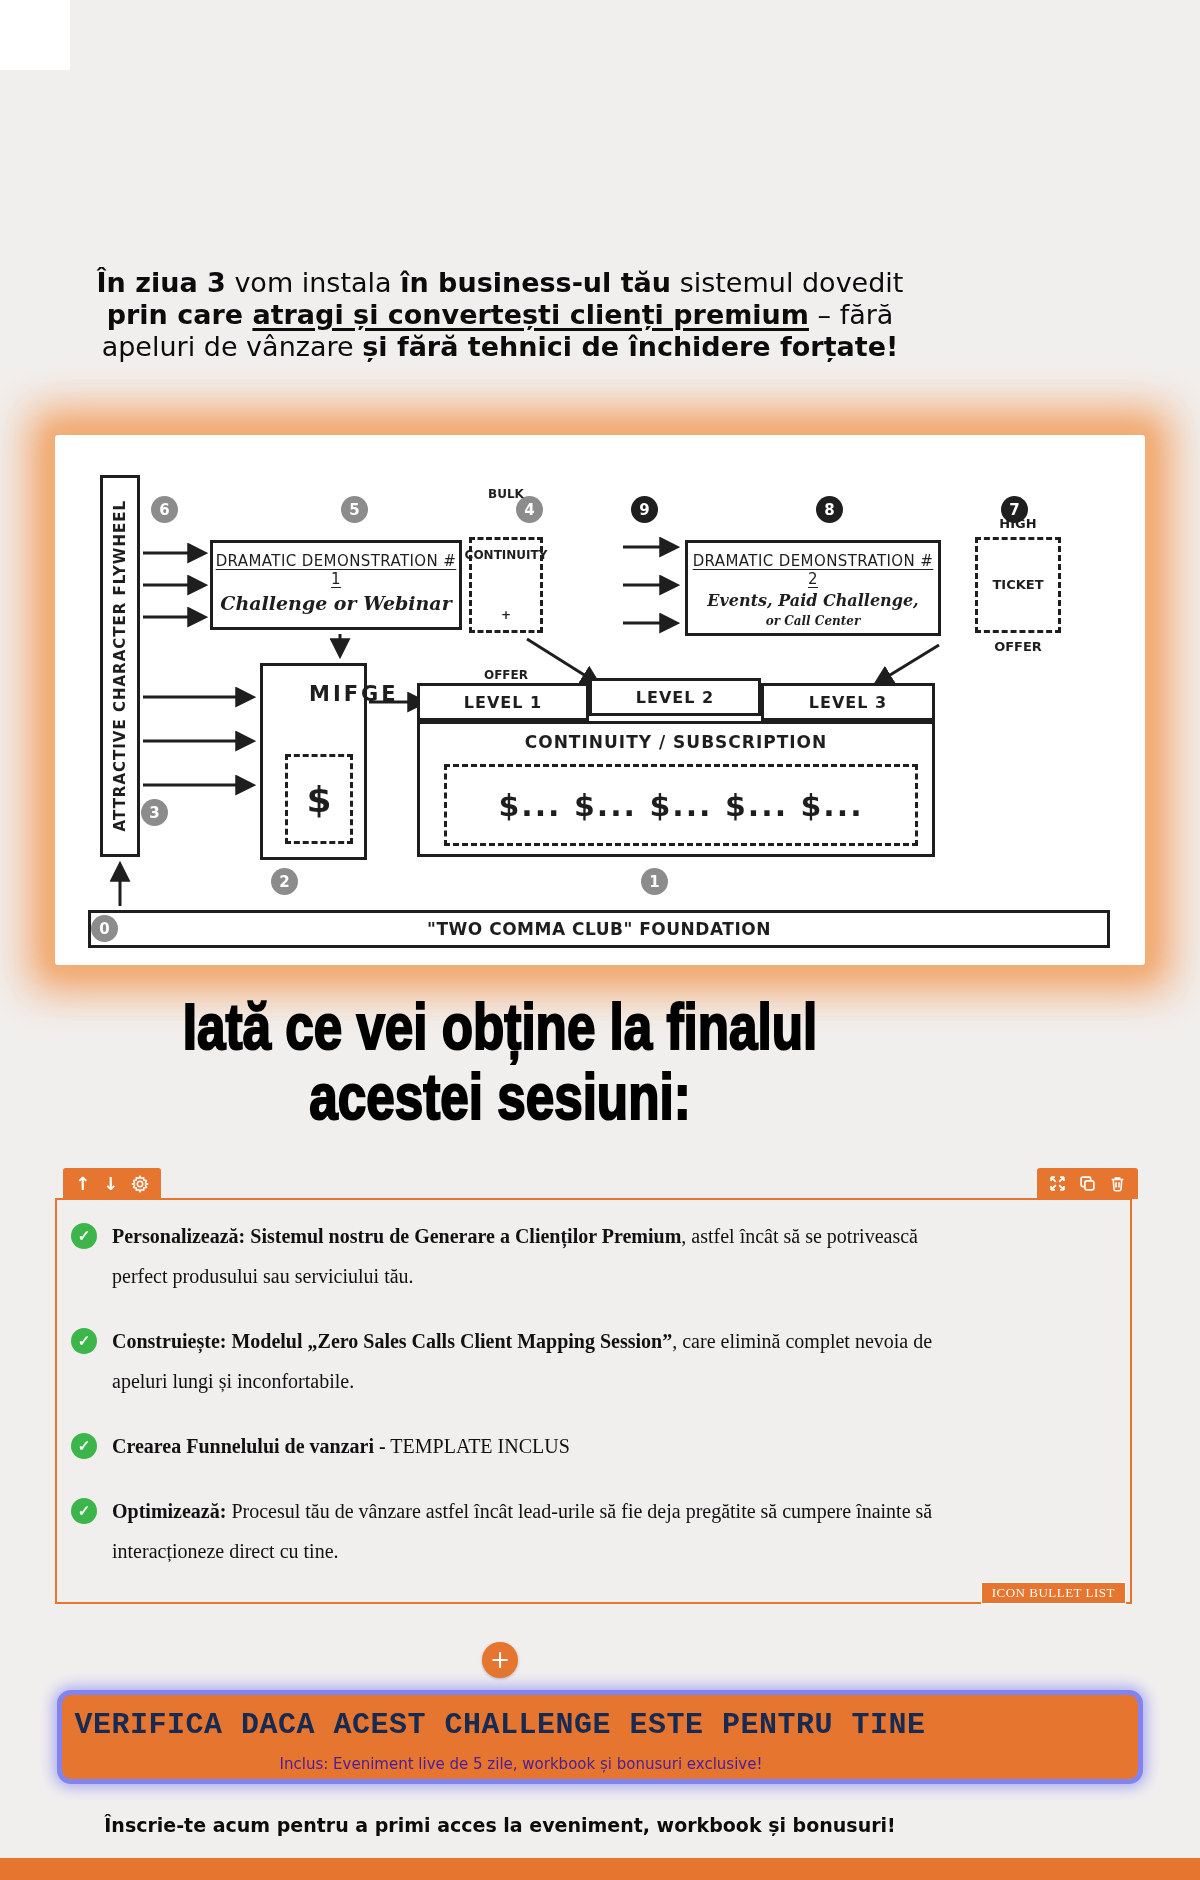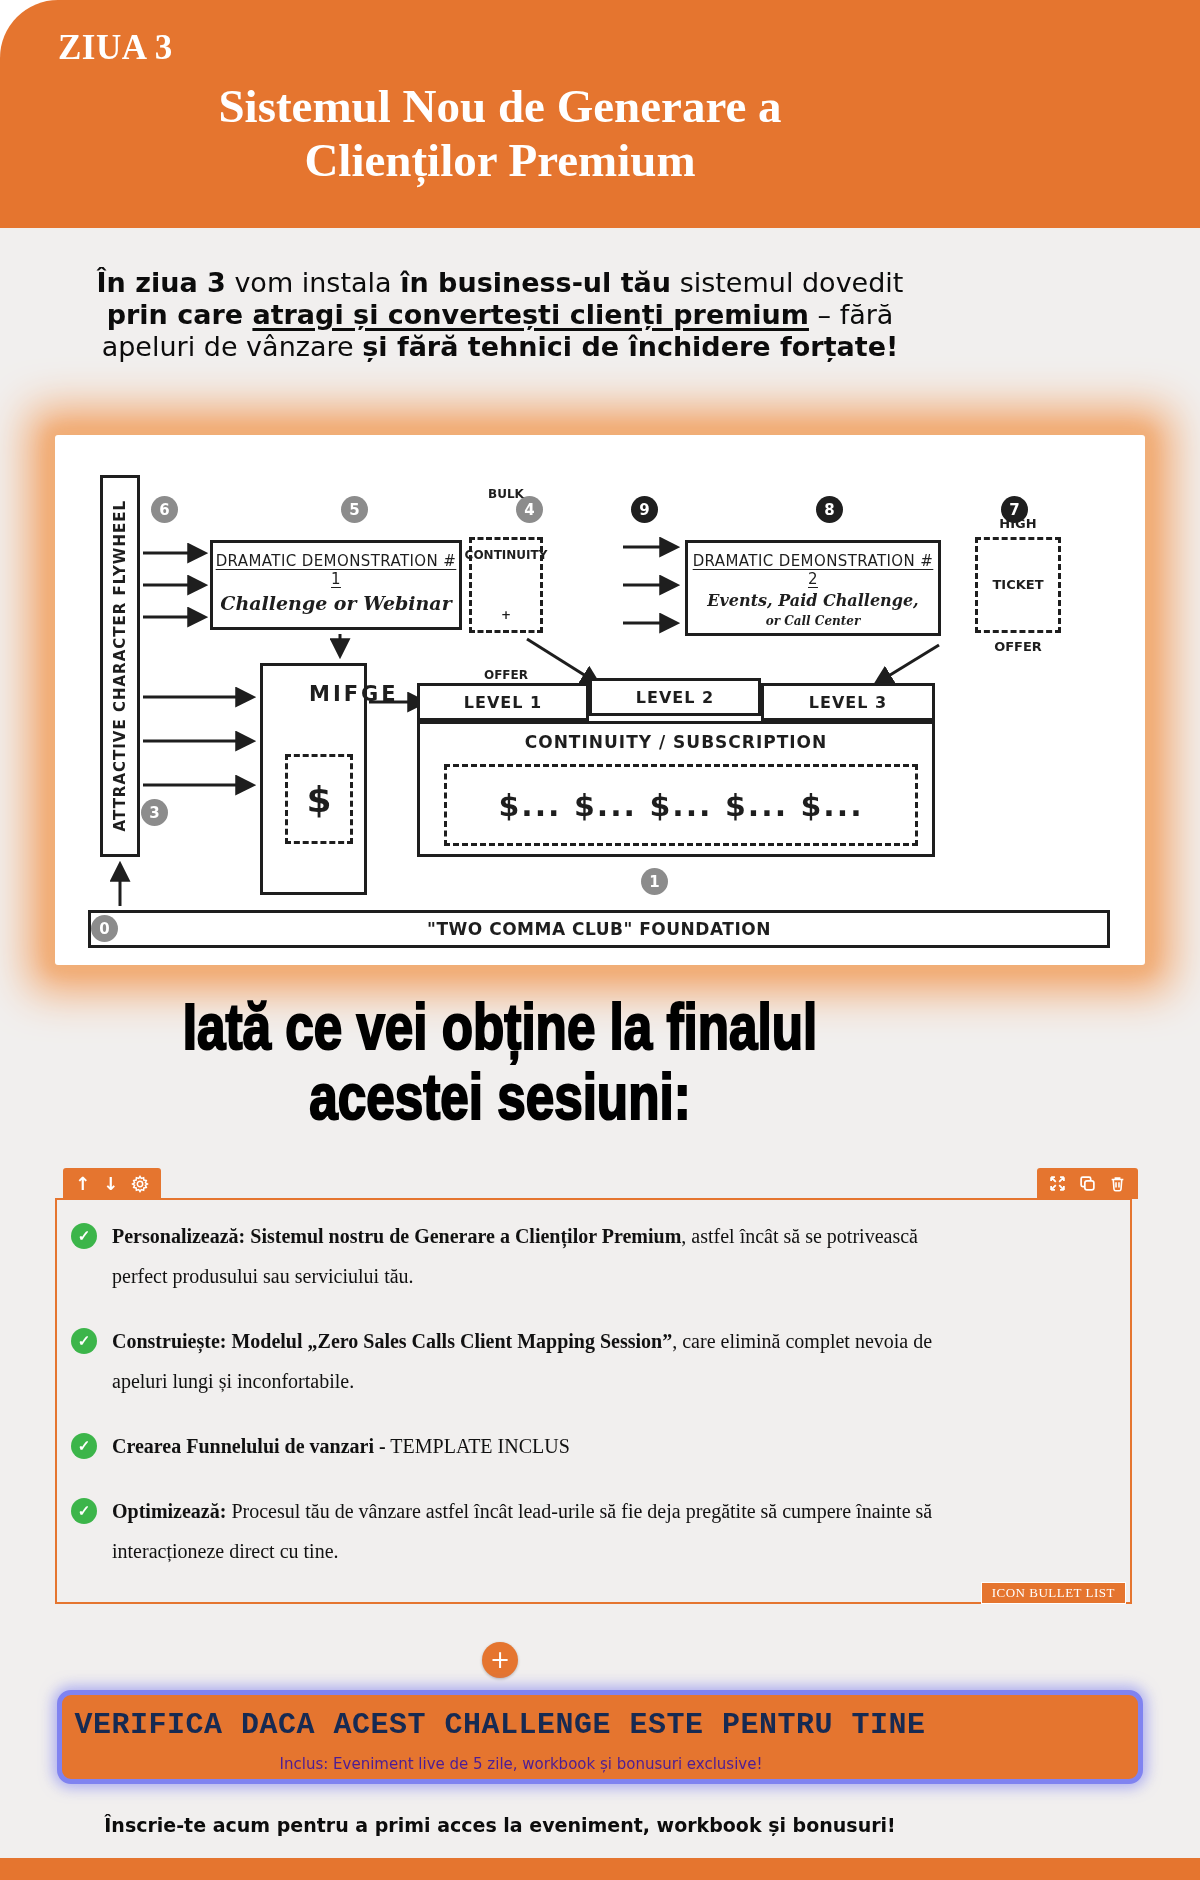--- a/index.html
+++ b/index.html
@@ -84,10 +84,6 @@
 <div class="page">
   <div class="corner-patch"></div>
 
-  <header class="hero">
-    <div class="day-label">ZIUA 3</div>
-    <h1 class="hero-title"><span>Sistemul Nou de Generare a</span><br><span>Clienților Premium</span></h1>
-  </header>
 
   <p class="intro"><b>În ziua 3</b><span> vom instala </span><b>în business-ul tău</b><span> sistemul dovedit</span><br><b>prin care </b><b class="u">atragi și convertești clienți premium</b><span> – fără</span><br><span>apeluri de vânzare </span><b>și fără tehnici de închidere forțate!</b></p>
 

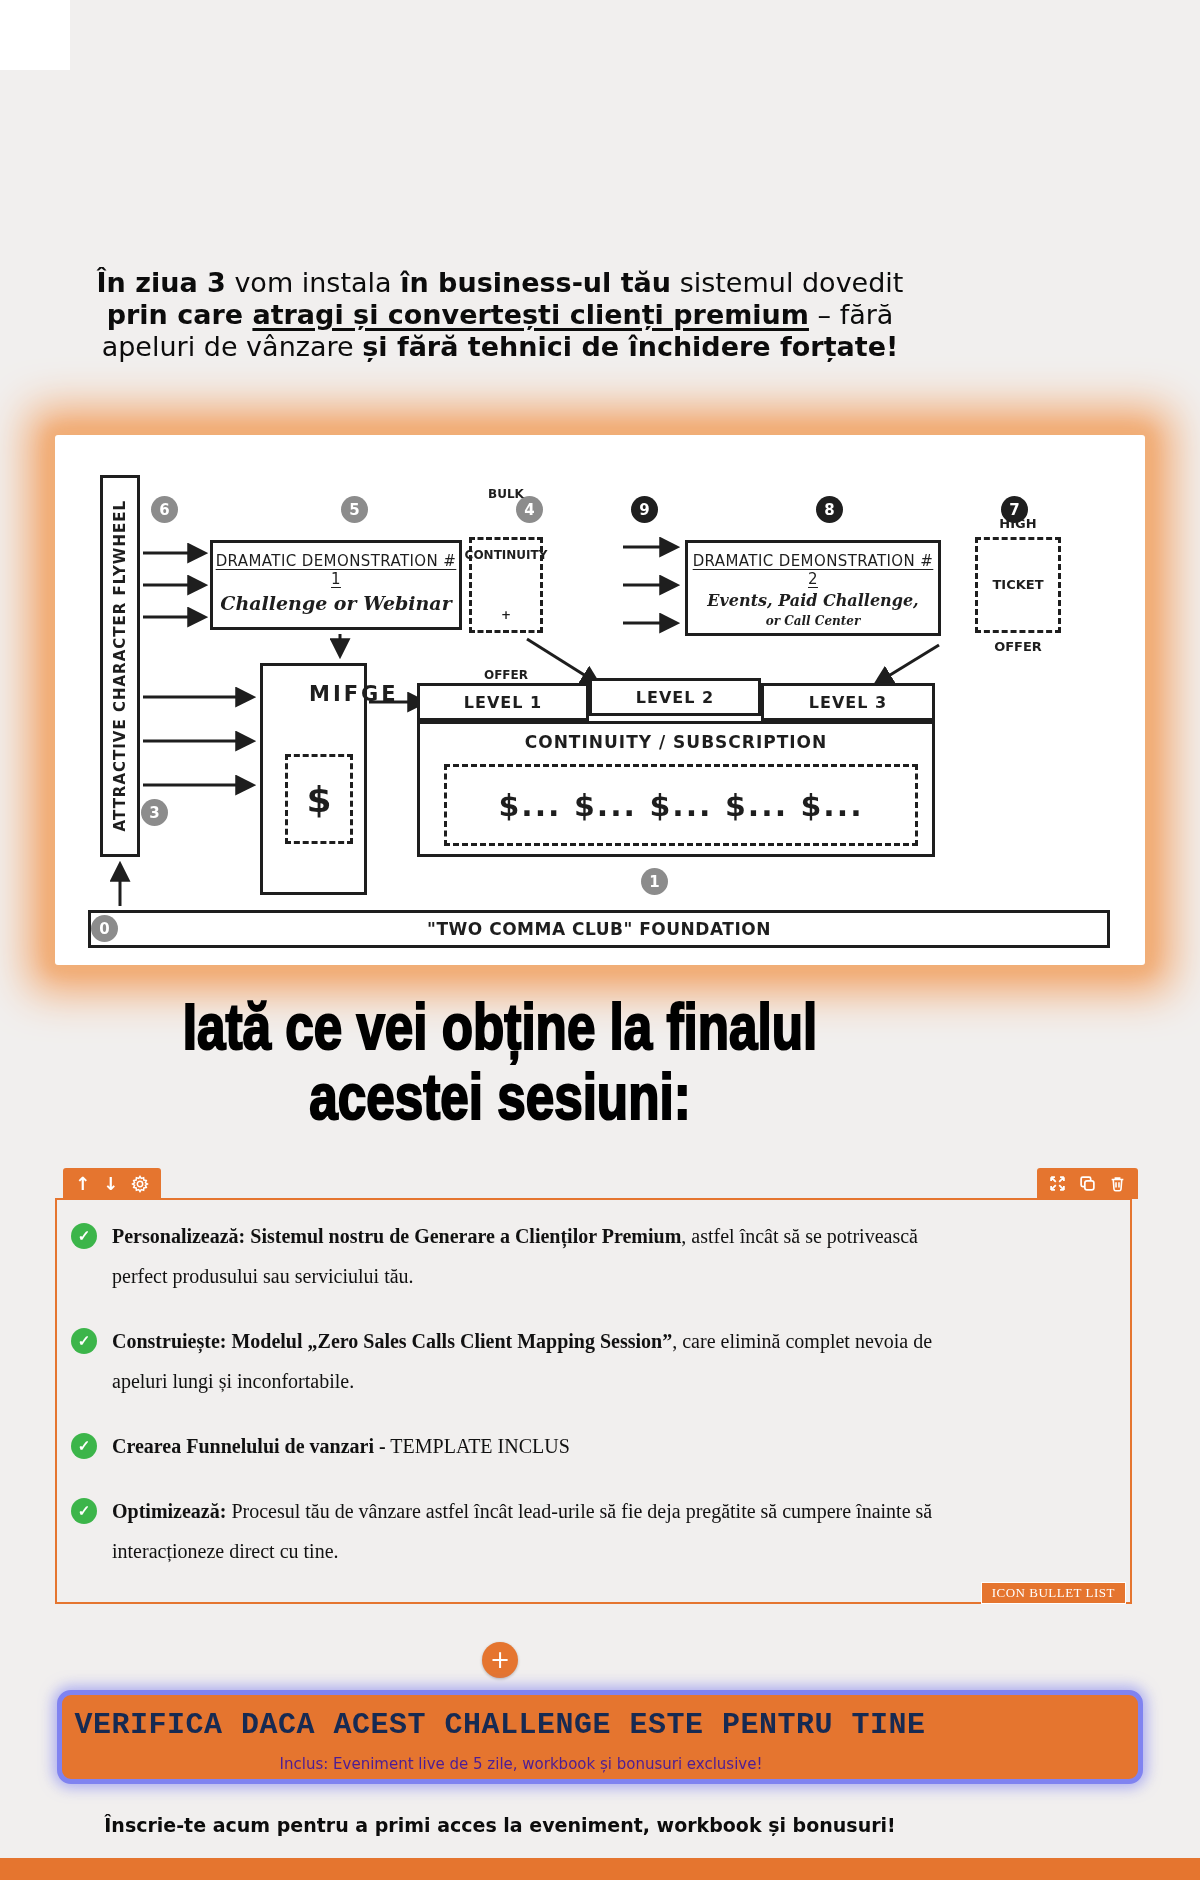--- a/index.html
+++ b/index.html
@@ -151,7 +151,7 @@
       <div>OFFER</div>
     </div>
 
-    <div class="solidbox" style="left:205px;top:228px;width:107px;height:232px;padding-left:46px;">
+    <div class="solidbox" style="left:205px;top:228px;width:107px;height:197px;padding-left:46px;">
       <div class="mifge-word">MIFGE</div>
       <div class="mifge-dollar">$</div>
     </div>

